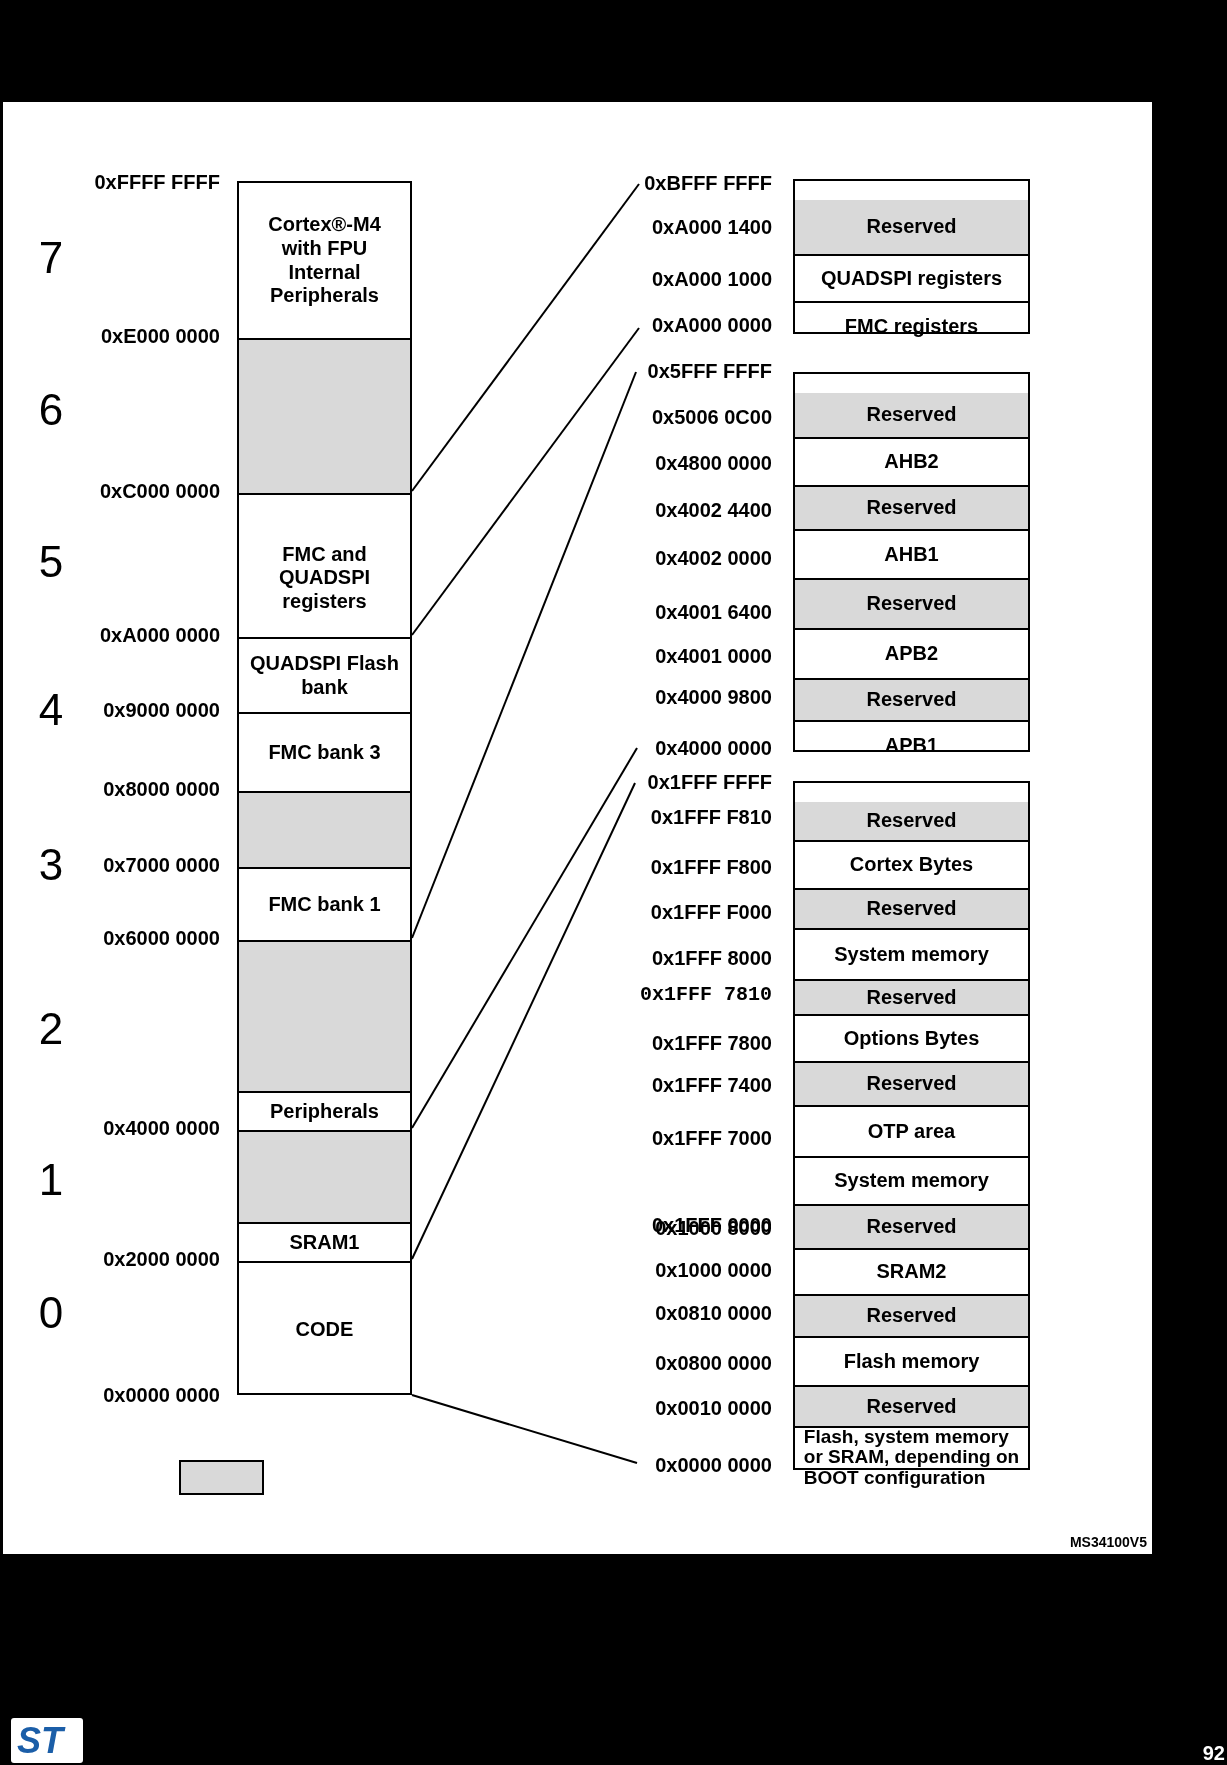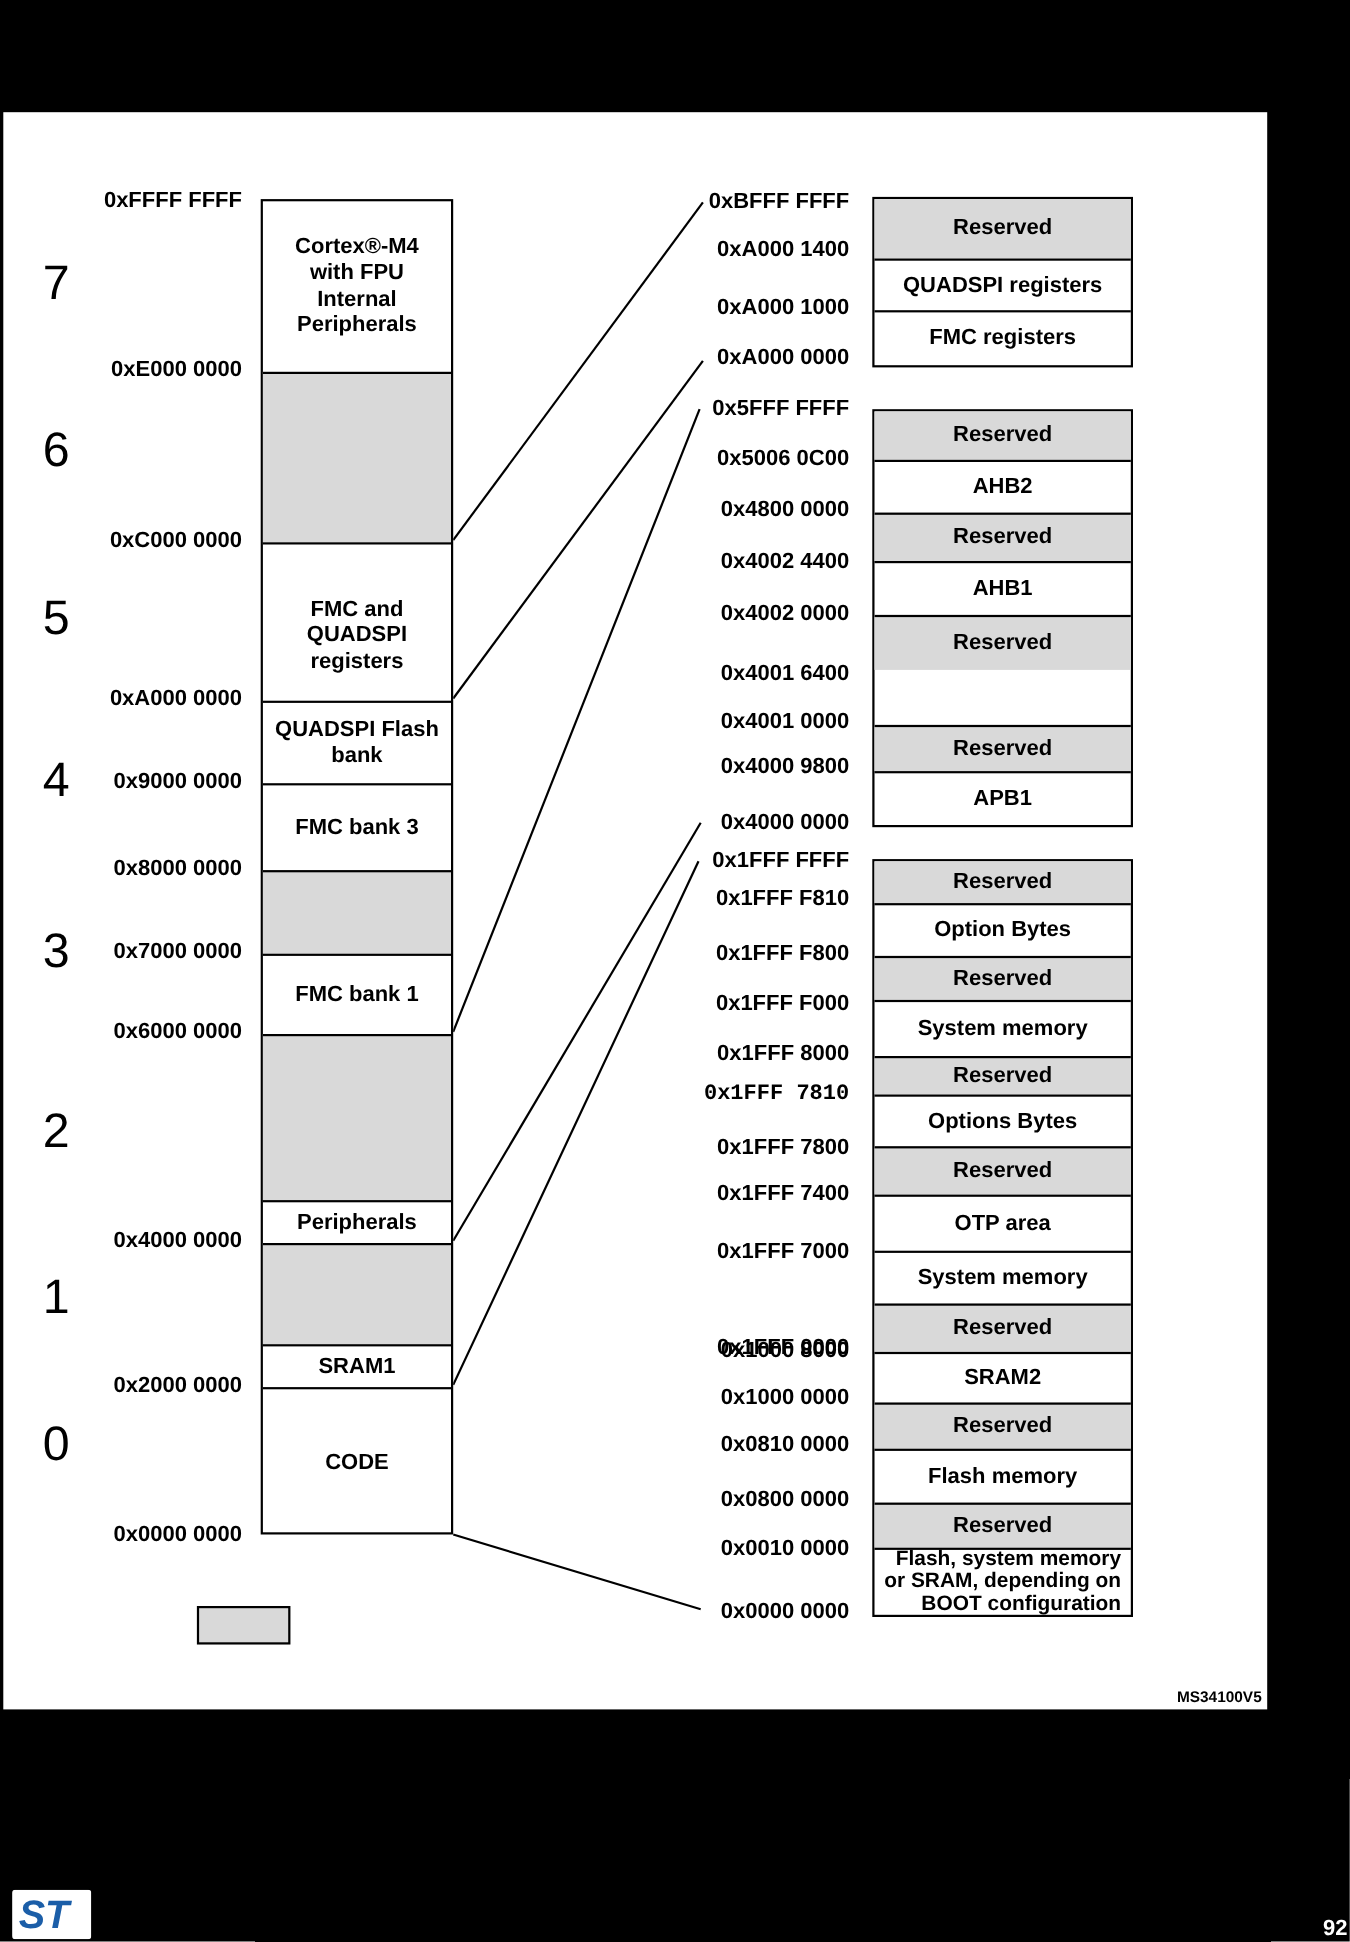--- a/index.html
+++ b/index.html
@@ -37,10 +37,11 @@
     position:absolute;left:0;right:0;
     box-sizing:border-box;
     display:flex;align-items:center;justify-content:center;
-    text-align:right;
+    text-align:left;
     font-size:20px;font-weight:700;color:#000;
     line-height:1.08;
     white-space:pre-line;
+    margin-top:19px;
   }
   .row.bt{border-top:2px solid #000;}
   .gray{background:#d9d9d9;}

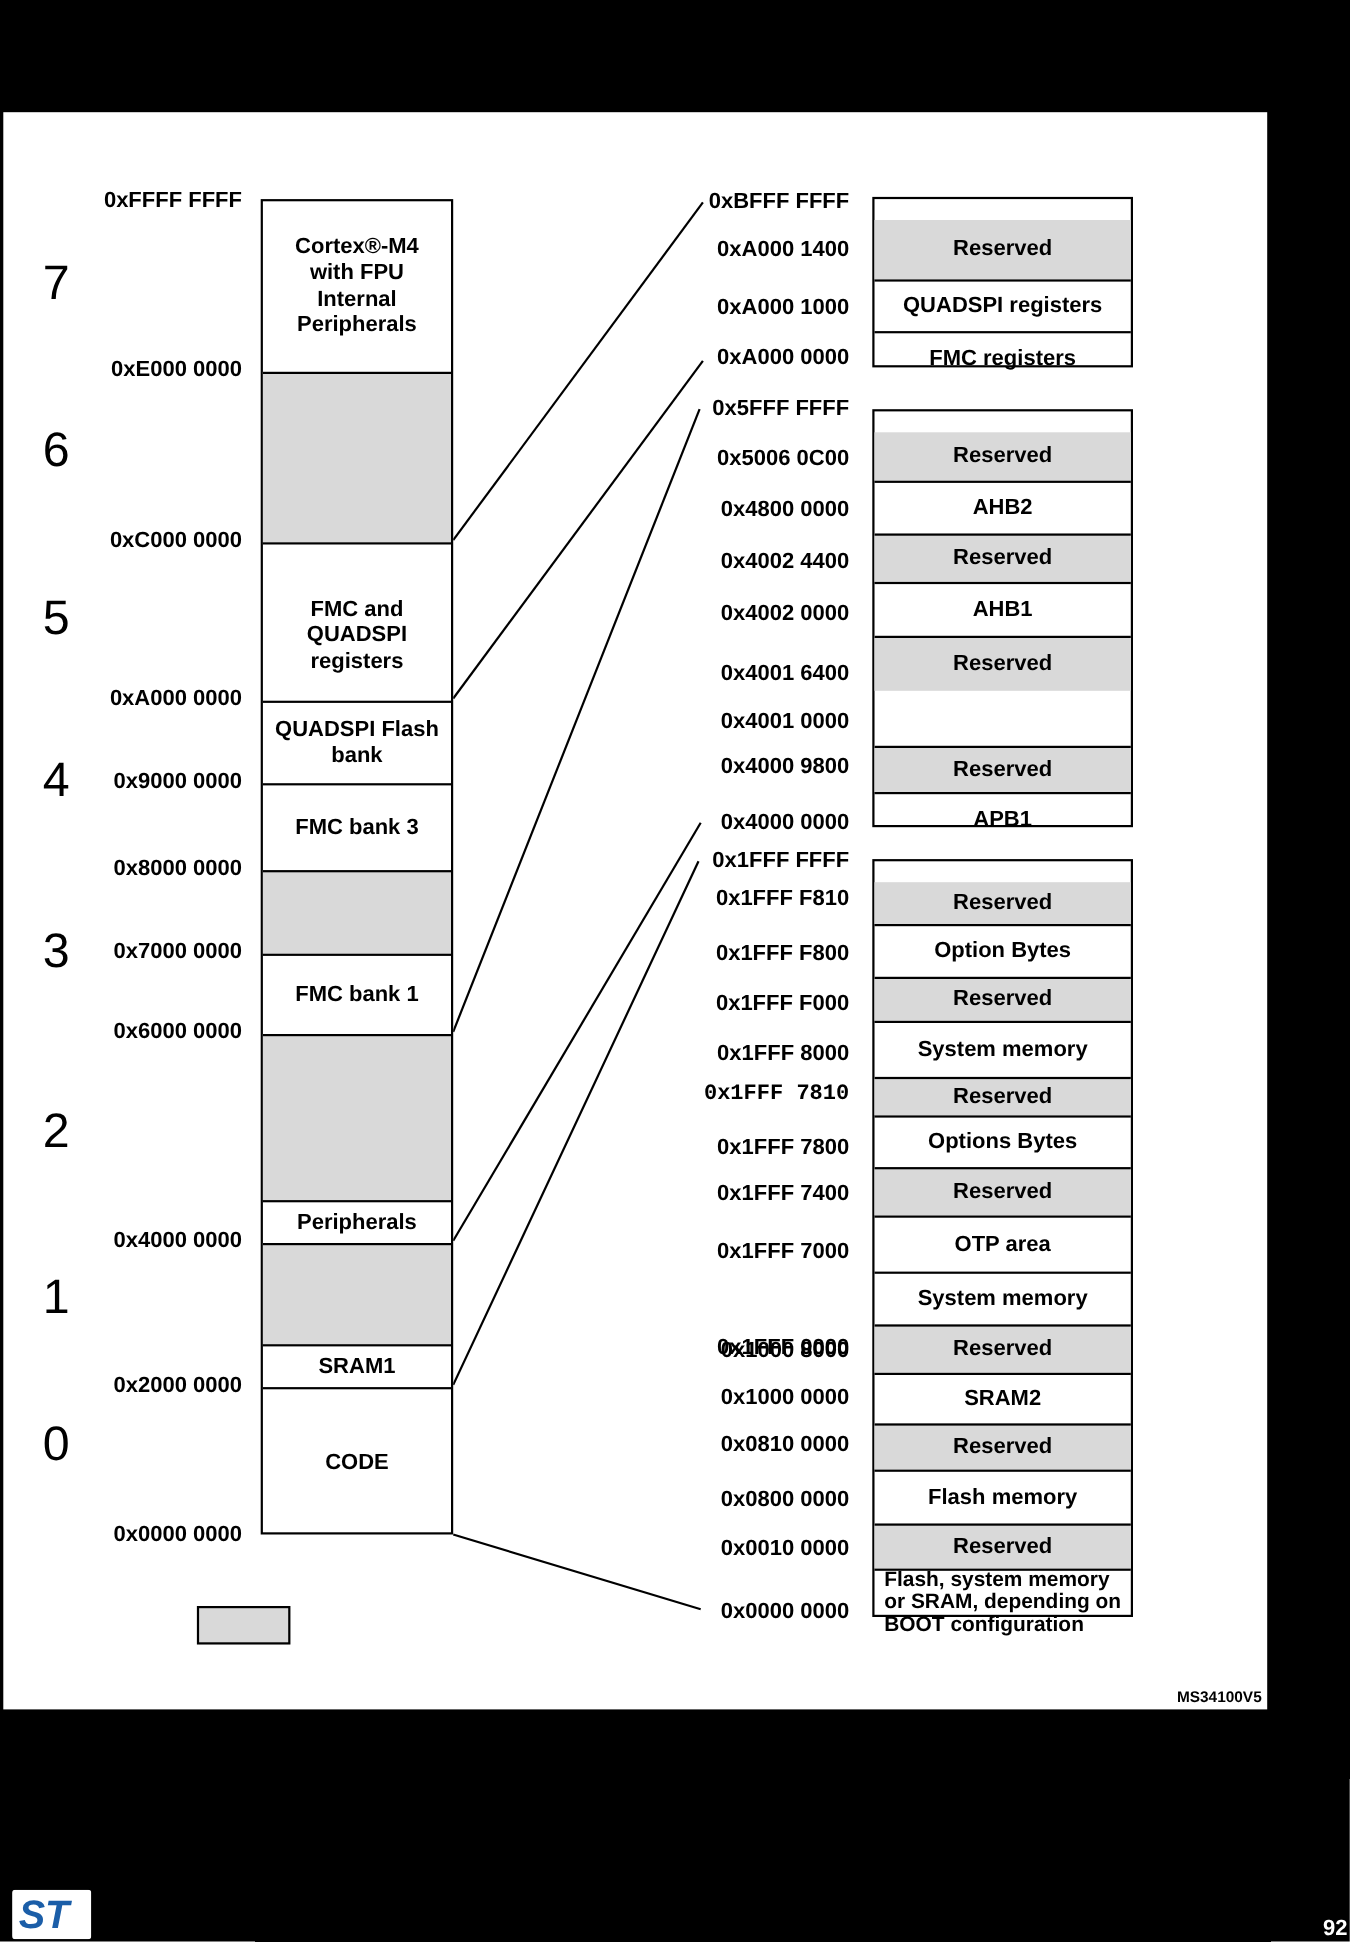--- a/index.html
+++ b/index.html
@@ -144,6 +144,7 @@
         <div class="row gray bt" style="top: 92px; height: 44px;">Reserved</div>
         <div class="row bt" style="top: 136px; height: 49px;">AHB1</div>
         <div class="row gray bt" style="top: 185px; height: 50px;">Reserved</div>
+        <div class="row bt" style="top: 235px; height: 50px;">APB2</div>
         <div class="row gray bt" style="top: 285px; height: 42px;">Reserved</div>
         <div class="row bt" style="top: 327px; height: 49px;">APB1</div>
       </div>

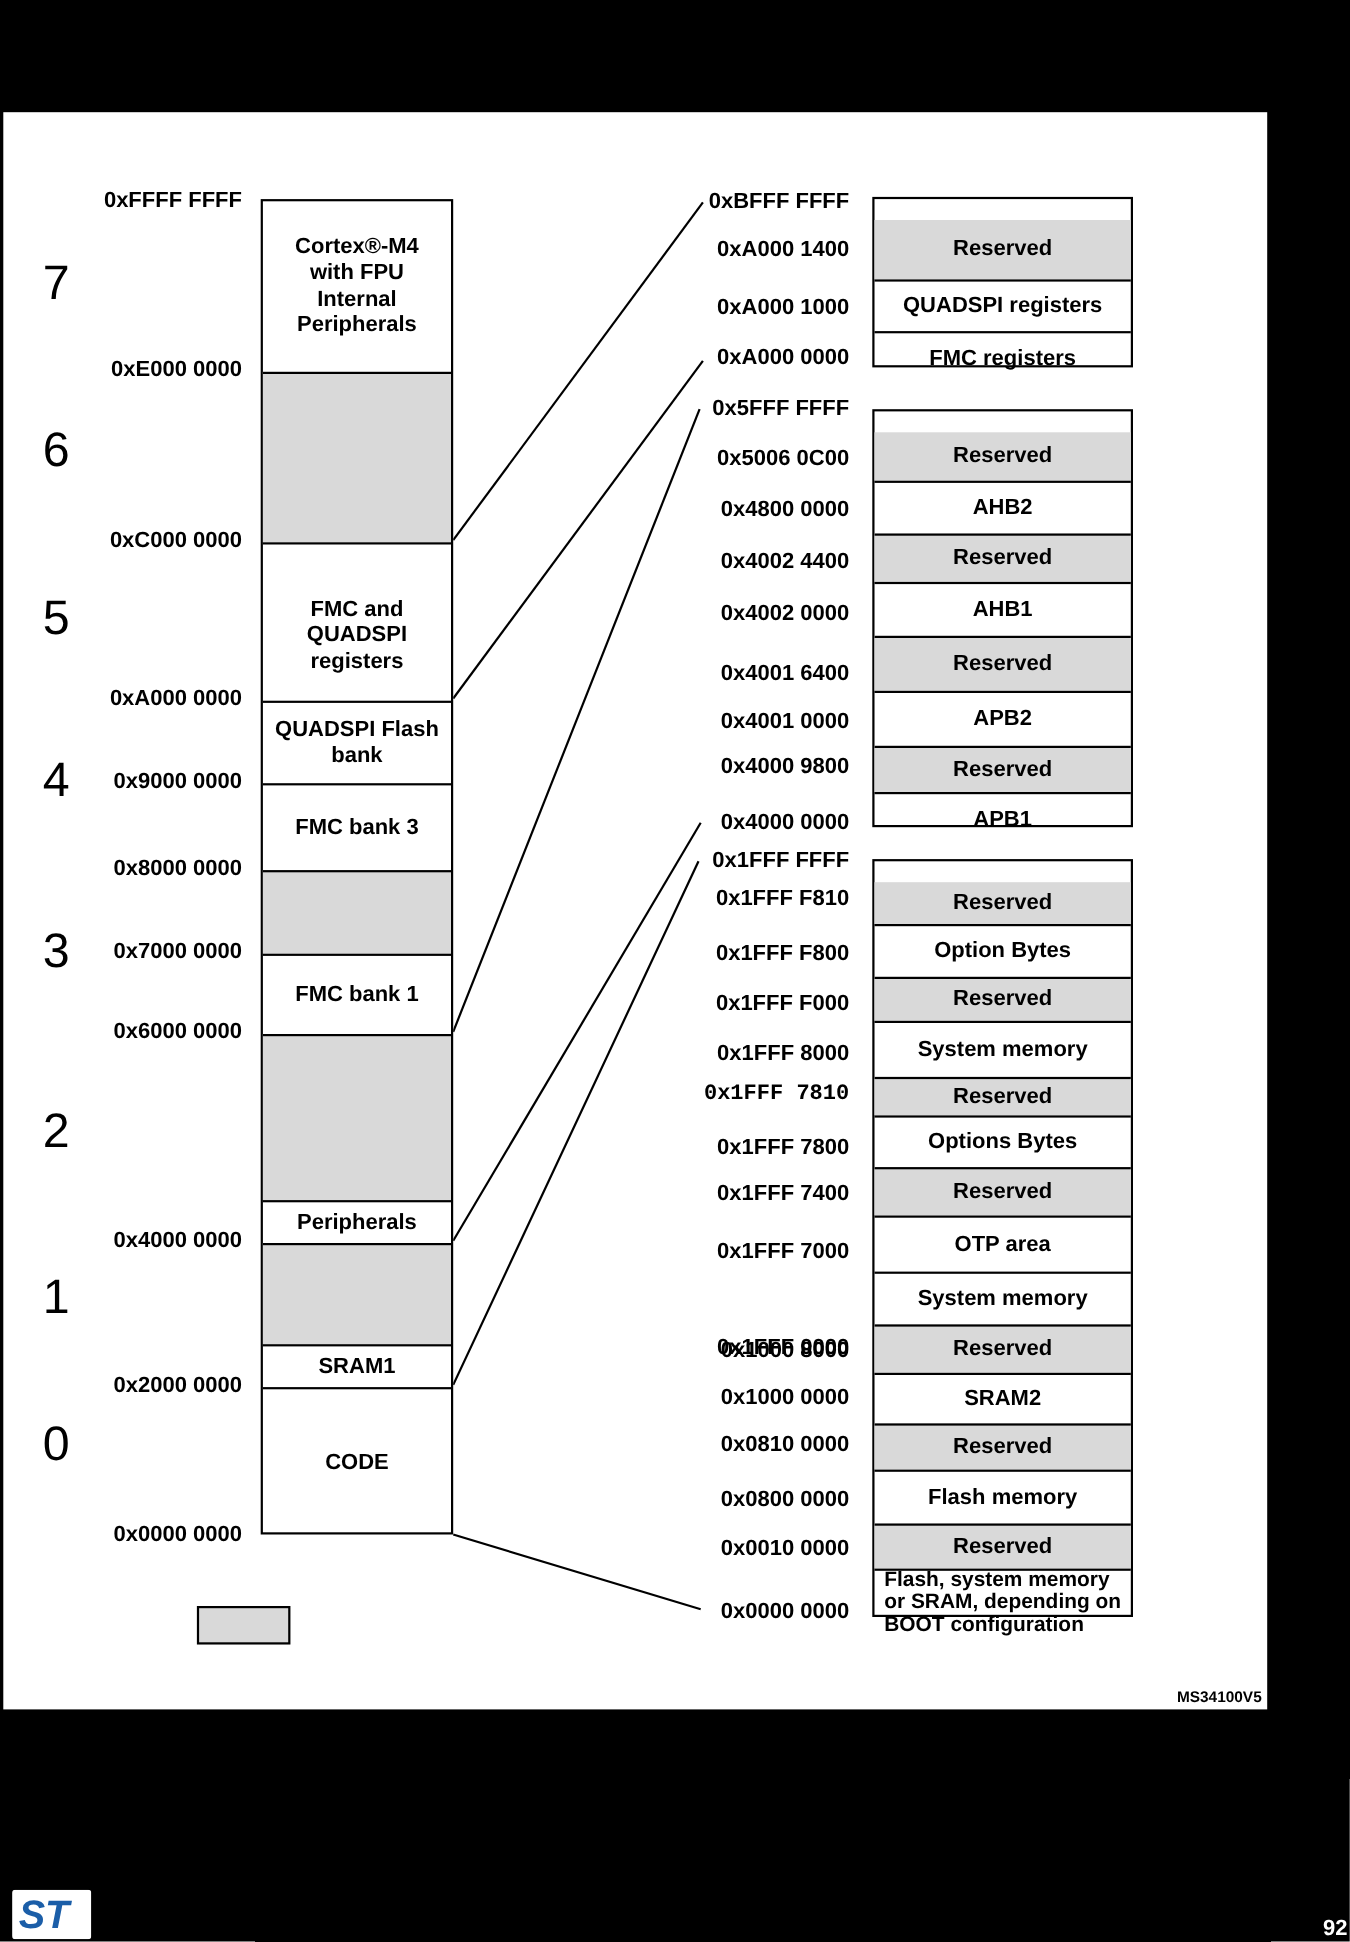--- a/index.html
+++ b/index.html
@@ -150,7 +150,7 @@
       </div>
       <div class="block" style="left: 790px; top: 679px; width: 237px; height: 689px;">
         <div class="row gray" style="top: 0px; height: 38px;">Reserved</div>
-        <div class="row bt" style="top: 38px; height: 48px;">Option Bytes</div>
+        <div class="row bt" style="top: 38px; height: 48px;">Cortex Bytes</div>
         <div class="row gray bt" style="top: 86px; height: 40px;">Reserved</div>
         <div class="row bt" style="top: 126px; height: 51px;">System memory</div>
         <div class="row gray bt" style="top: 177px; height: 35px;">Reserved</div>

